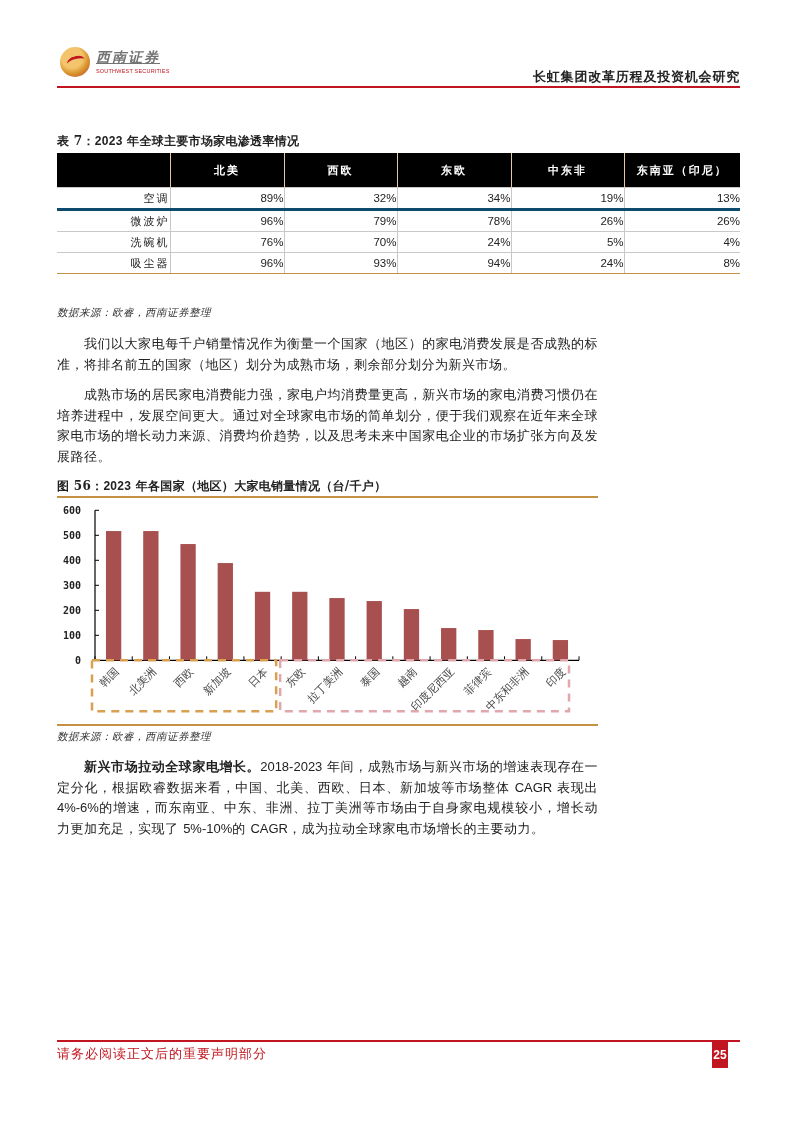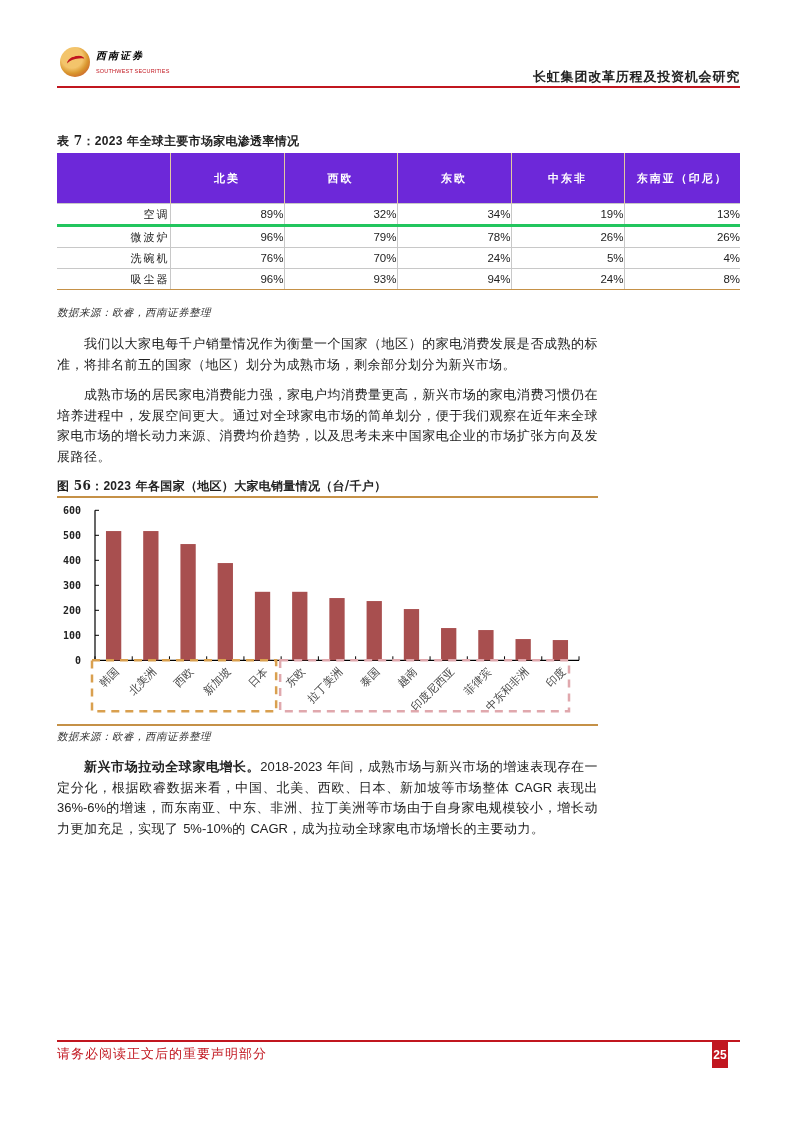--- a/index.html
+++ b/index.html
@@ -13,8 +13,8 @@
                background: radial-gradient(circle at 40% 35%, #f3c46b 0 40%, #d9962e 60%, #c0392b 100%); }
   .logo-mark:after { content: ""; position: absolute; left: 7px; top: 9px; width: 18px; height: 8px;
                      border-top: 3px solid #c1161f; border-radius: 50%; transform: rotate(-15deg); }
-  .logo-cn { position: absolute; left: 36px; top: 3px; font-size: 10px; font-weight: bold; color: #000000;
-             letter-spacing: 2px; font-style: italic; }
+  .logo-cn { position: absolute; left: 36px; top: 3px; font-size: 14px; font-weight: bold; color: #737373;
+             letter-spacing: 2px; font-style: italic; text-decoration: underline; }
   .logo-en { position: absolute; left: 36px; top: 22px; font-family: "Liberation Sans", sans-serif;
              font-size: 5.5px; color: #c1161f; letter-spacing: 0.2px; }
   .header-title { right: 54px; top: 68px; font-size: 13px; font-weight: bold; color: #222; letter-spacing: 0.8px; }

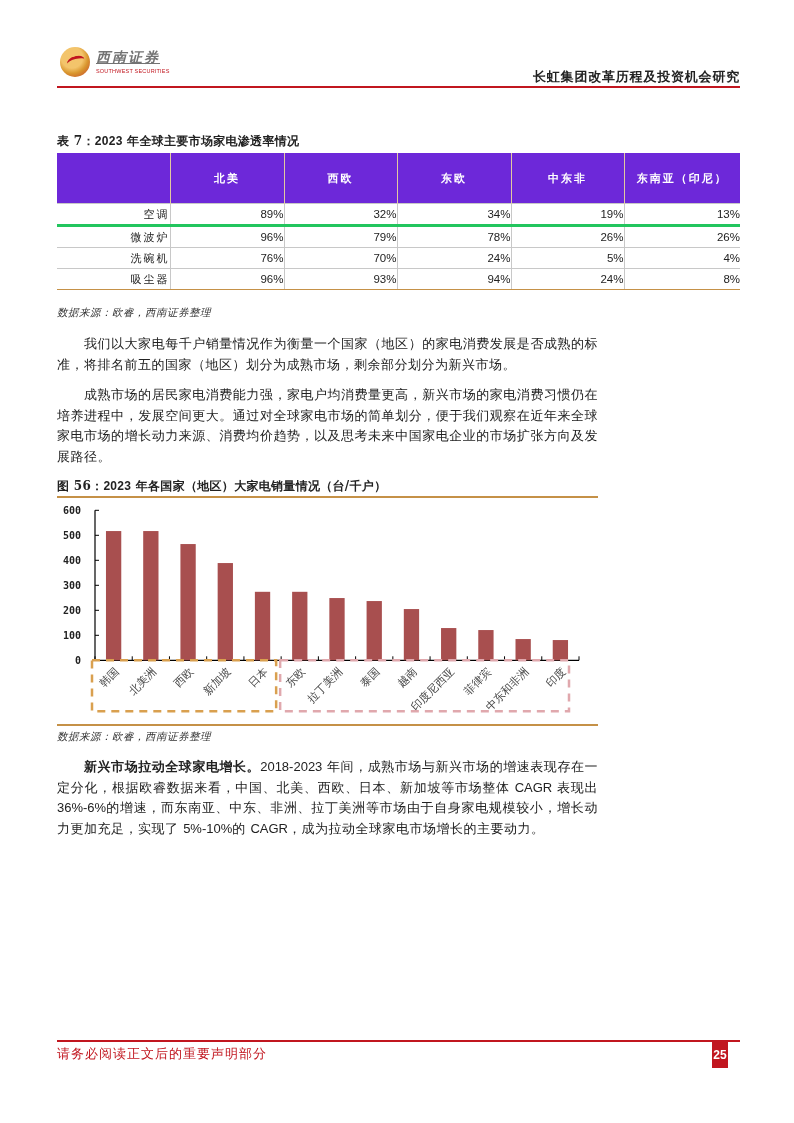--- a/index.html
+++ b/index.html
@@ -25,8 +25,8 @@
   .table-title .num { font-family: "Liberation Sans", sans-serif; }
   table.pen { position: absolute; left: 57px; top: 153px; width: 683px; border-collapse: collapse;
               table-layout: fixed; }
-  table.pen th { background: #6d28d9; color: #fff; height: 34px; font-size: 11px; font-weight: bold;
-                 border-right: 1px solid #e2c9a0; letter-spacing: 2px; padding: 8px; }
+  table.pen th { background: #000000; color: #fff; height: 34px; font-size: 11px; font-weight: bold;
+                 border-right: 1px solid #e2c9a0; letter-spacing: 2px; padding: 0; }
   table.pen td { height: 20px; border: 1px solid #c8c8c8; border-left: none; text-align: right;
                  font-size: 11px; padding: 0; }
   table.pen td:last-child, table.pen th:last-child { border-right: none; }

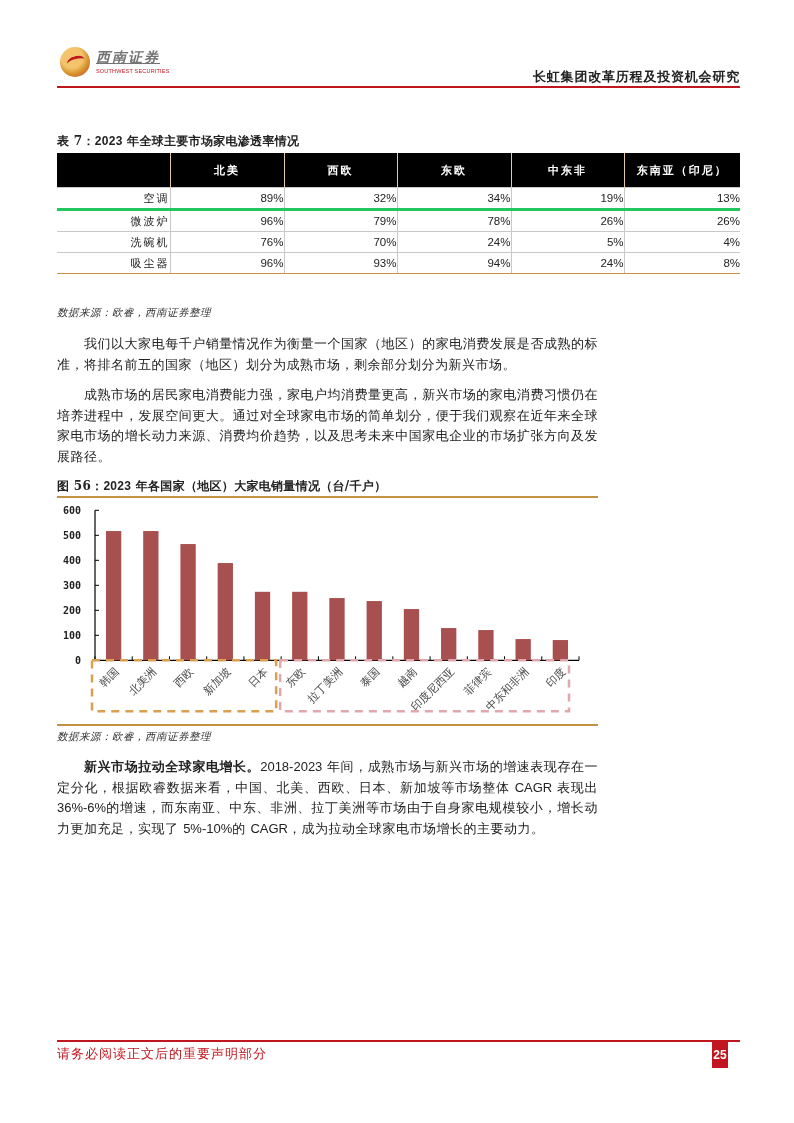--- a/index.html
+++ b/index.html
@@ -32,7 +32,7 @@
   table.pen td:last-child, table.pen th:last-child { border-right: none; }
   table.pen td.rowlab { letter-spacing: 2px; font-size: 11px; }
   table.pen td.val { font-family: "Liberation Sans", sans-serif; font-size: 11.5px; }
-  table.pen tr.thick td { border-top: 3px solid #22c55e; }
+  table.pen tr.thick td { border-top: 3px solid #0c4a6e; }
   table.pen tr:last-child td { border-bottom: 1.5px solid #c59147; }
   .source { font-size: 10.5px; font-style: italic; color: #333; letter-spacing: 0.5px; }
 

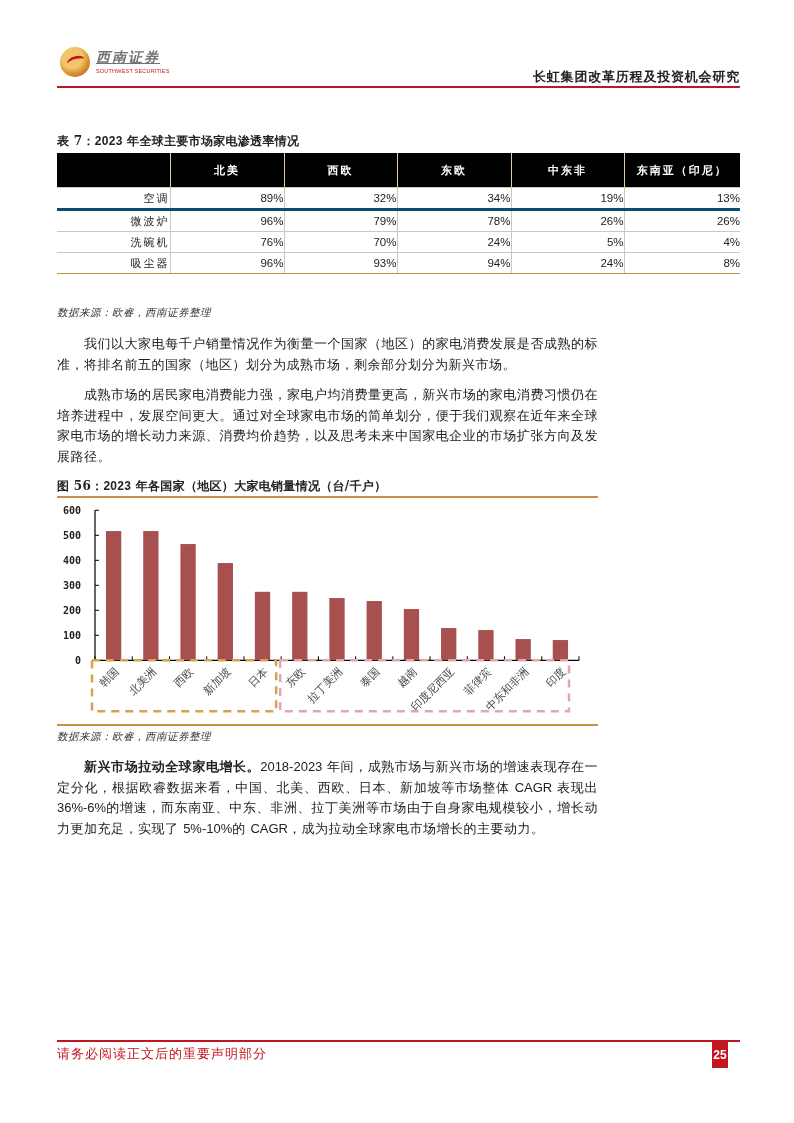--- a/index.html
+++ b/index.html
@@ -207,7 +207,7 @@
 <div class="abs source" style="left:57px; top:730px;">数据来源：欧睿，西南证券整理</div>
 
 <div class="abs para" style="top:757px;">
-  <b>新兴市场拉动全球家电增长。</b><span class="lat">2018-2023</span><span> 年间，成熟市场与新兴市场的增速表现存在一定分化，根据欧睿数据来看，中国、北美、西欧、日本、新加坡等市场整体 </span><span class="lat">CAGR</span><span> 表现出</span><span class="lat">36%-6%</span><span>的增速，而东南亚、中东、非洲、拉丁美洲等市场由于自身家电规模较小，增长动力更加充足，实现了 </span><span class="lat">5%-10%</span><span>的 </span><span class="lat">CAGR</span><span>，成为拉动全球家电市场增长的主要动力。</span>
+  <b>新兴市场拉动全球家电增长。</b><span class="lat">2018-2023</span><span> 年间，成熟市场与新兴市场的增速表现存在一定分化，根据欧睿数据来看，中国、北美、西欧、日本、新加坡等市场整体 </span><span class="lat">CAGR</span><span> 表现出</span><span class="lat">4%-6%</span><span>的增速，而东南亚、中东、非洲、拉丁美洲等市场由于自身家电规模较小，增长动力更加充足，实现了 </span><span class="lat">5%-10%</span><span>的 </span><span class="lat">CAGR</span><span>，成为拉动全球家电市场增长的主要动力。</span>
 </div>
 
 <div class="abs footer-rule"></div>

